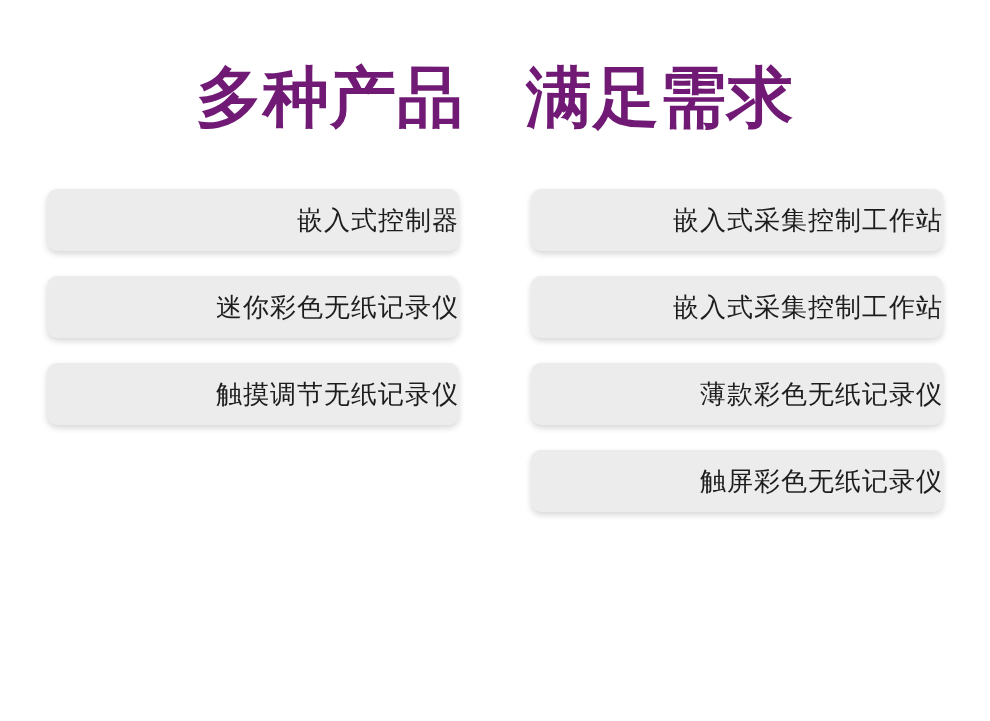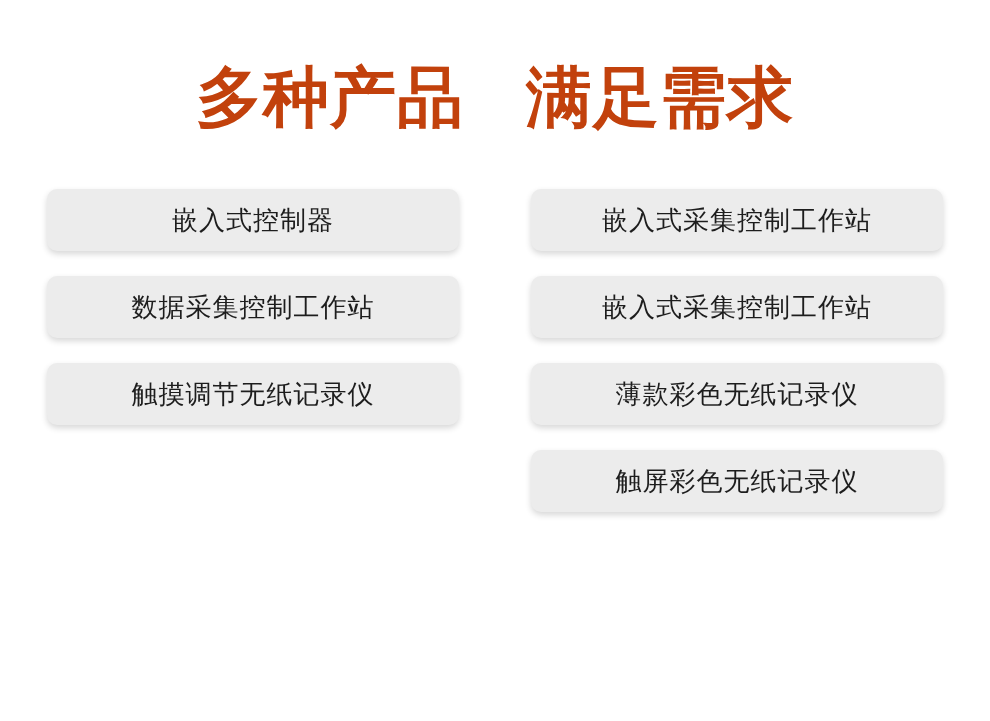--- a/index.html
+++ b/index.html
@@ -25,7 +25,7 @@
     align-items: baseline;
     gap: 62px;
     padding-top: 58px;
-    color: #c2410c;
+    color: #701a75;
     font-size: 66px;
     font-weight: bold;
     letter-spacing: 1px;

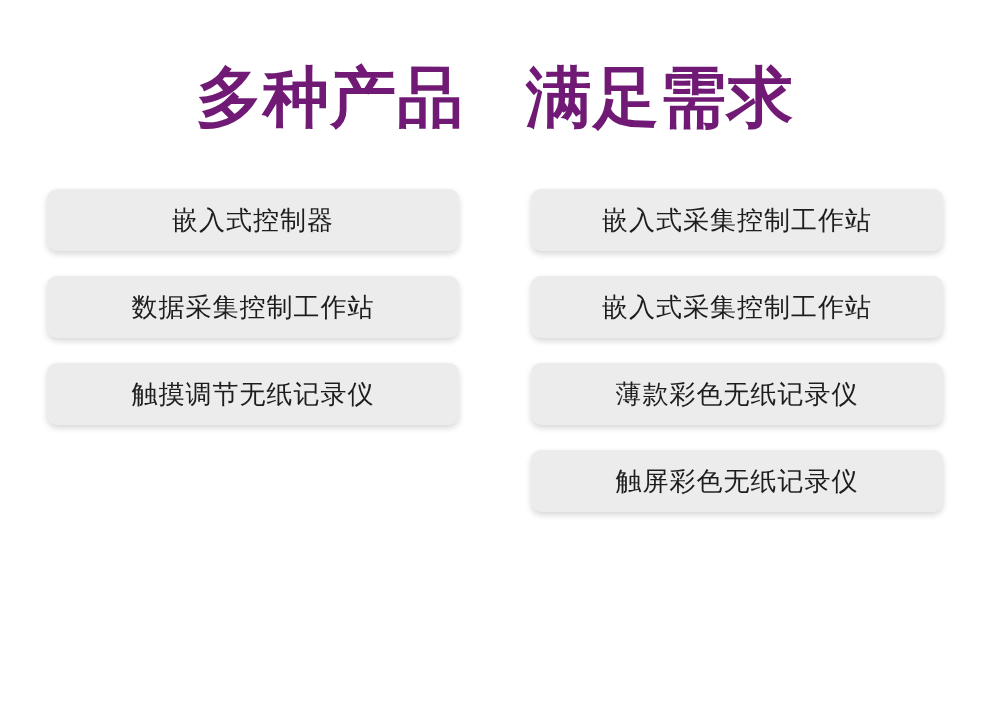--- a/index.html
+++ b/index.html
@@ -56,7 +56,7 @@
     box-shadow: 0 3px 6px rgba(0,0,0,0.16);
     display: flex;
     align-items: center;
-    justify-content: center;
+    justify-content: flex-end;
     color: #1d1d1d;
     font-size: 26px;
     letter-spacing: 1px;

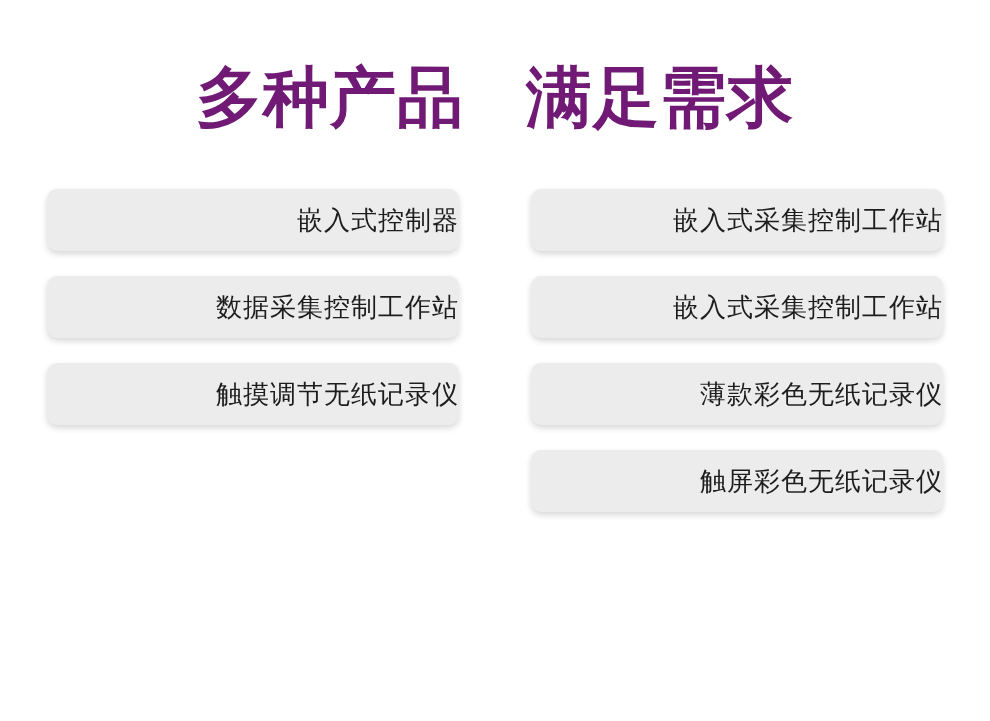--- a/index.html
+++ b/index.html
@@ -80,7 +80,7 @@
         <span>嵌入式控制器</span>
       </div>
       <div class="chip">
-        <span>数据采集控制工作站</span>
+        <span>迷你彩色无纸记录仪</span>
       </div>
       <div class="chip">
         <span>触摸调节无纸记录仪</span>

